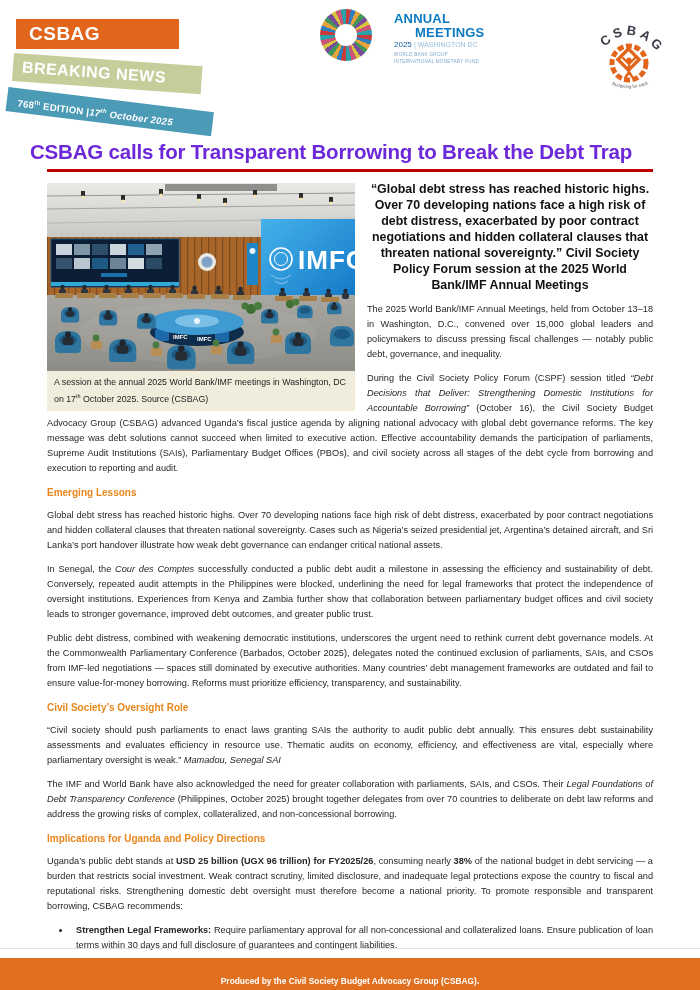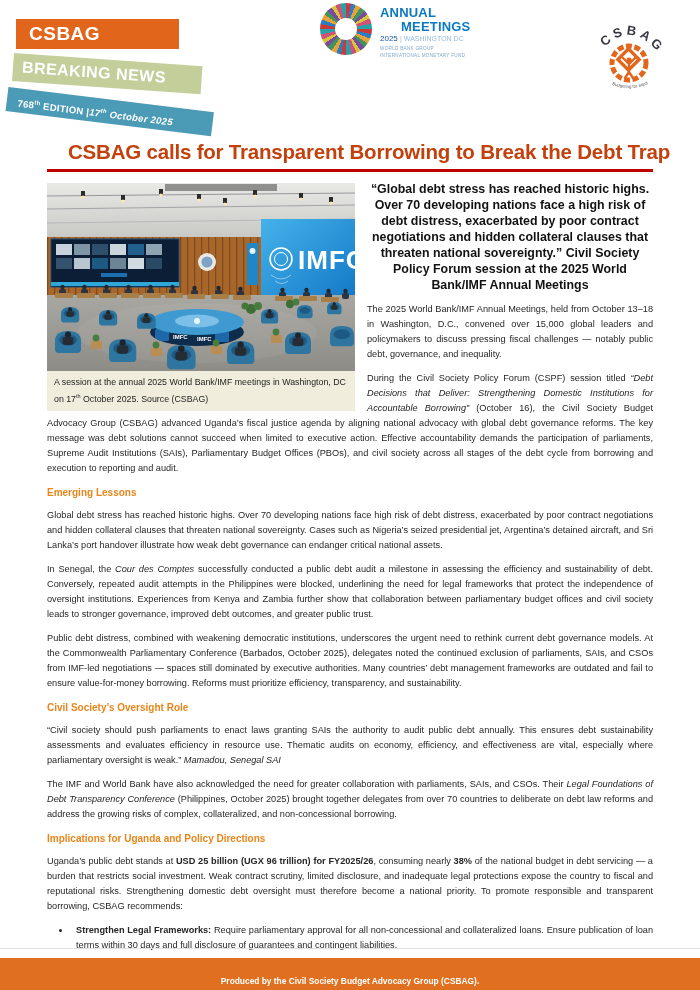--- a/index.html
+++ b/index.html
@@ -18,7 +18,7 @@
         font-size:9.5px;line-height:24px;padding-left:11px;letter-spacing:.3px;}
   .banner-blue sup,.cap sup{font-size:62%;}
 
-  .am-logo{position:absolute;left:320px;top:3px;display:flex;gap:8px;align-items:flex-start;}
+  .am-logo{position:absolute;left:320px;top:9px;display:flex;gap:22px;align-items:flex-start;}
   .am-ring{width:52px;height:52px;border-radius:50%;position:relative;
         background:repeating-conic-gradient(#c93a3a 0 11deg,#2e7dbf 11deg 22deg,#e8a23b 22deg 34deg,
         #41945a 34deg 45deg,#7a4a9e 45deg 56deg,#d8c53b 56deg 66deg,#cc5577 66deg 78deg,#2aa0a8 78deg 90deg);}

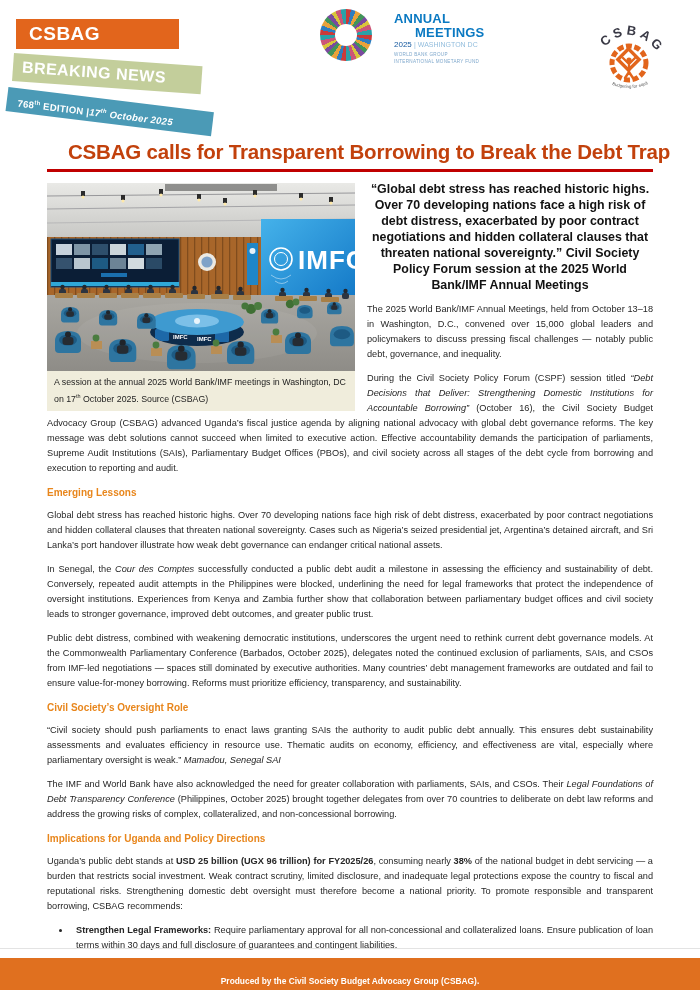--- a/index.html
+++ b/index.html
@@ -34,7 +34,7 @@
   .cs-logo{position:absolute;left:592px;top:12px;width:74px;height:86px;}
 
   
-  .headline{margin:6px 30px 0;text-align:right;font-size:20.5px;font-weight:bold;color:#c2410c;
+  .headline{margin:6px 30px 0;text-align:left;font-size:20.5px;font-weight:bold;color:#6d28d9;
         letter-spacing:-.2px;font-family:"Liberation Sans",sans-serif;}
   .redrule{height:3px;background:#C00000;margin:5px 47px 9px;}
 

